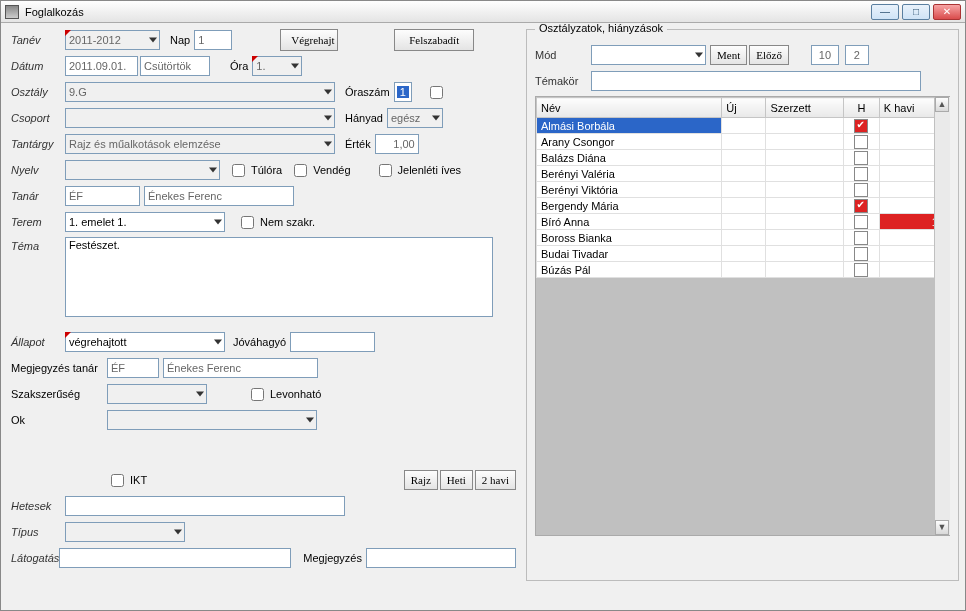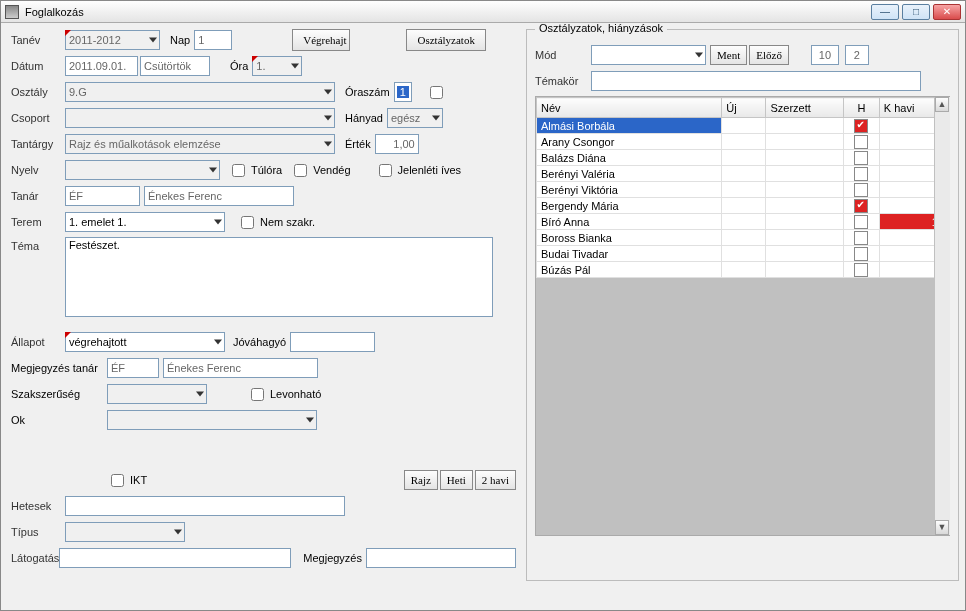--- a/index.html
+++ b/index.html
@@ -57,7 +57,7 @@
     background: #f0f0f0; padding: 0 4px; font-size: 11px;
   }
   .row { display:flex; align-items:center; margin-bottom: 4px; min-height:22px; }
-  .lbl { width: 54px; color:#333; }
+  .lbl { width: 54px; color:#333;font-style:italic; }
   .lbl2 { width: 56px; color:#333; }
   .lbl-wide { width: 96px; }
   .lbl-inline { margin-left:6px; margin-right:4px; }

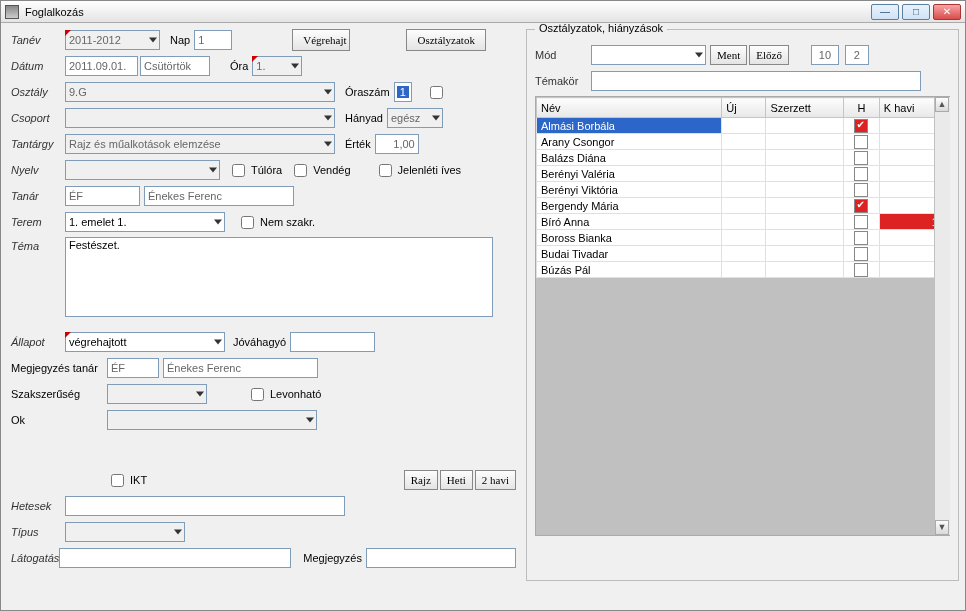--- a/index.html
+++ b/index.html
@@ -173,7 +173,7 @@
         <span class="dd redmark"><select style="width:95px" class="ro"><option>2011-2012</option></select></span>
         <span class="lbl-inline" style="margin-left:10px">Nap</span>
         <input type="text" style="width: 38px;" class="ro" value="1">
-        <button class="btn" style="margin-left:60px;width:58px">Végrehajt</button>
+        <button class="btn" style="margin-left:48px;width:58px">Végrehajt</button>
         <button class="btn" style="margin-left:56px;width:80px">Osztályzatok</button>
       </div>
 

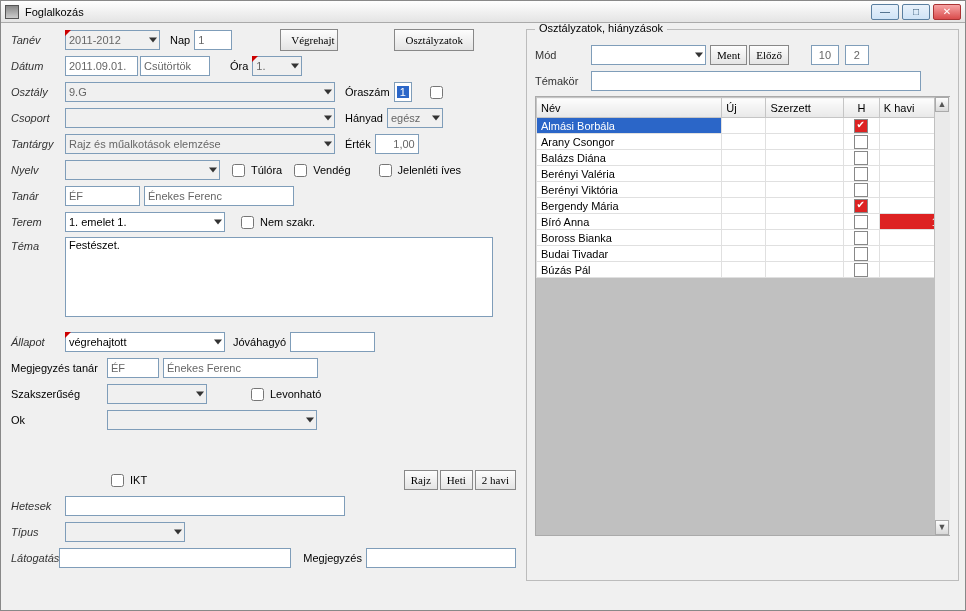--- a/index.html
+++ b/index.html
@@ -174,7 +174,7 @@
         <span class="lbl-inline" style="margin-left:10px">Nap</span>
         <input type="text" style="width: 38px;" class="ro" value="1">
         <button class="btn" style="margin-left:48px;width:58px">Végrehajt</button>
-        <button class="btn" style="margin-left:56px;width:80px">Osztályzatok</button>
+        <button class="btn" style="margin-left:56px;width:80px">Felszabadít</button>
       </div>
 
       <div class="row">

